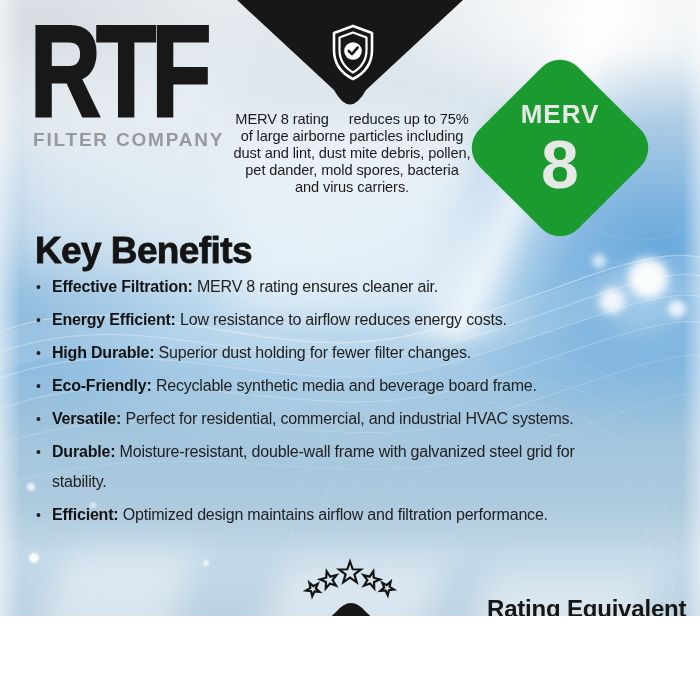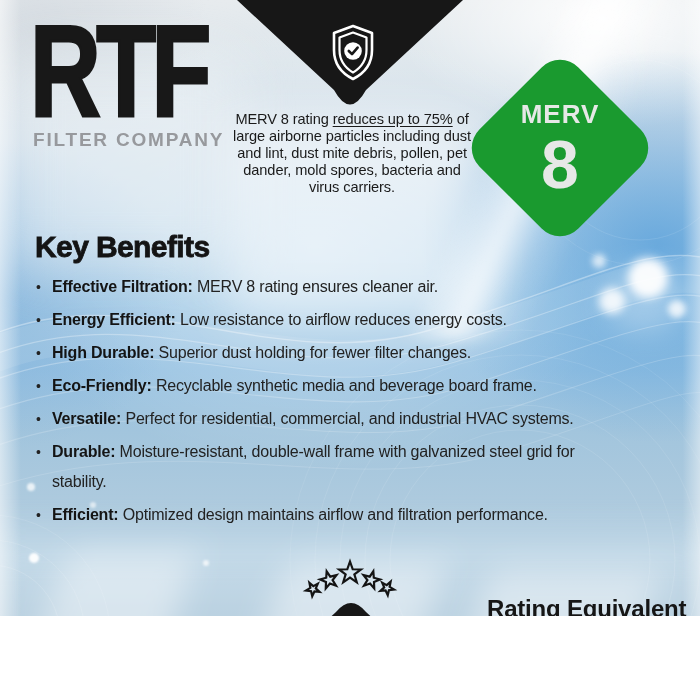--- a/index.html
+++ b/index.html
@@ -63,7 +63,7 @@
     position:absolute; left:233px; top:111px; width:238px;
     font-size:14.6px; line-height:17px; text-align:center; color:#1a1a1a; letter-spacing:-0.1px;
   }
-  .topdesc .und { text-decoration:underline; text-underline-offset:2px; }
+  .topdesc .und { text-underline-offset:2px;margin-left:16px; }
 
   
   .diamond {

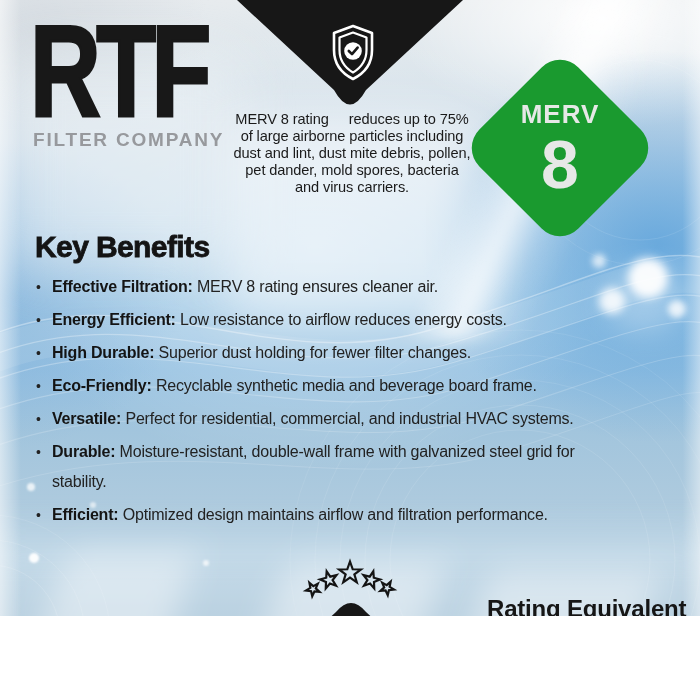--- a/index.html
+++ b/index.html
@@ -80,7 +80,7 @@
   
   .benefits-title {
     position:absolute; left:35px; top:230px;
-    font-size:30px; font-weight:bold; letter-spacing:-0.6px; color:#141414;
+    font-size:37px; font-weight:bold; letter-spacing:-0.6px; color:#141414;
     -webkit-text-stroke:0.8px #141414;
   }
   .benefits-list {

